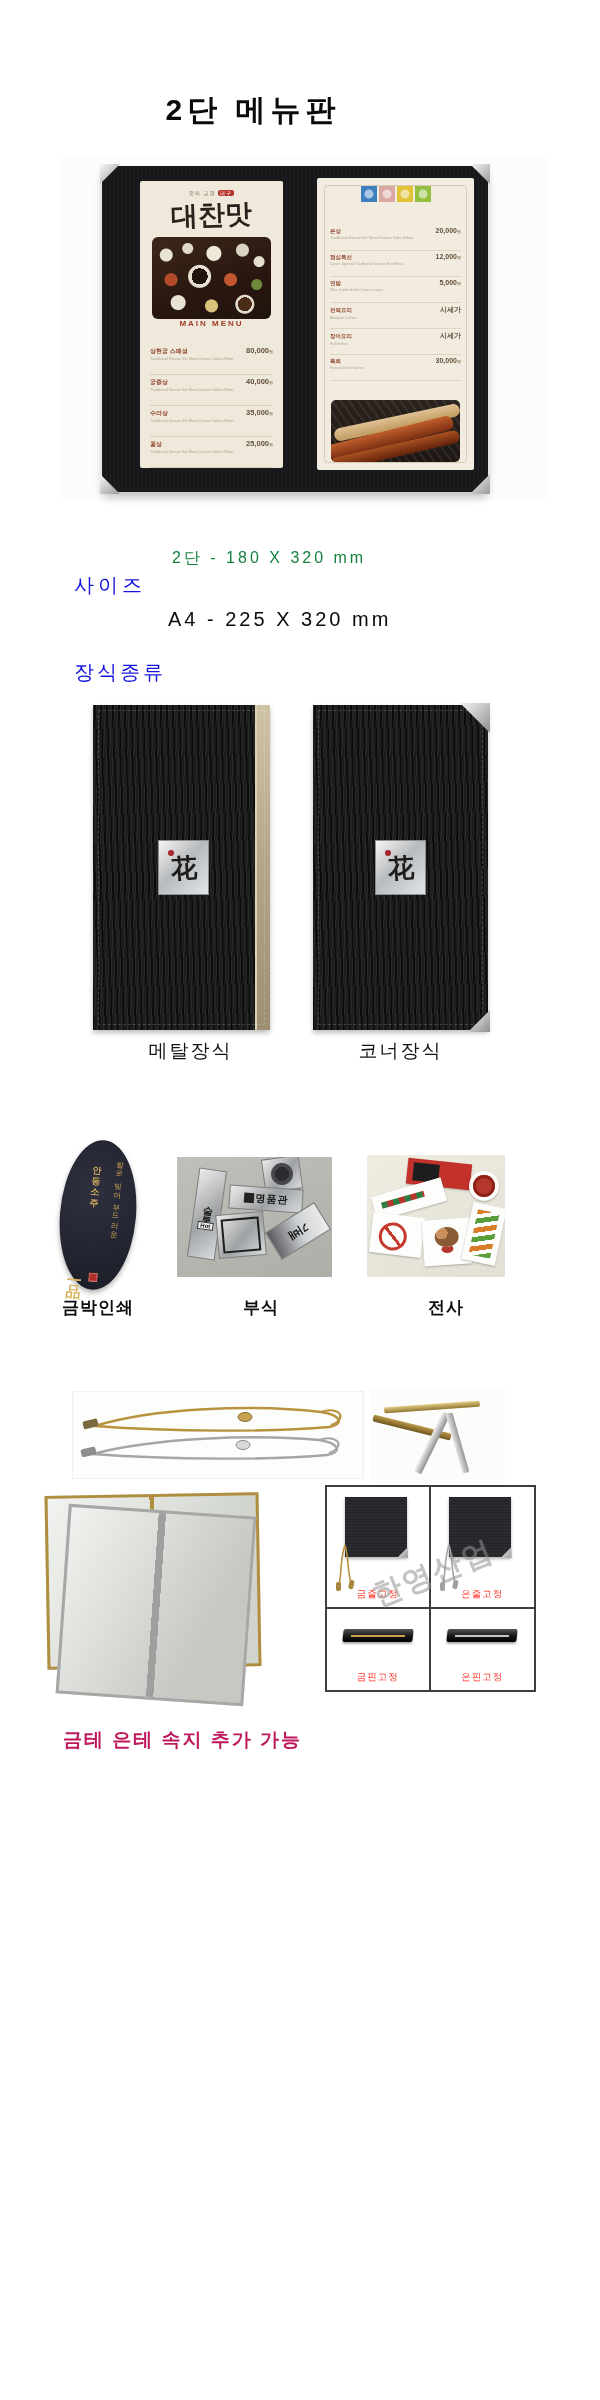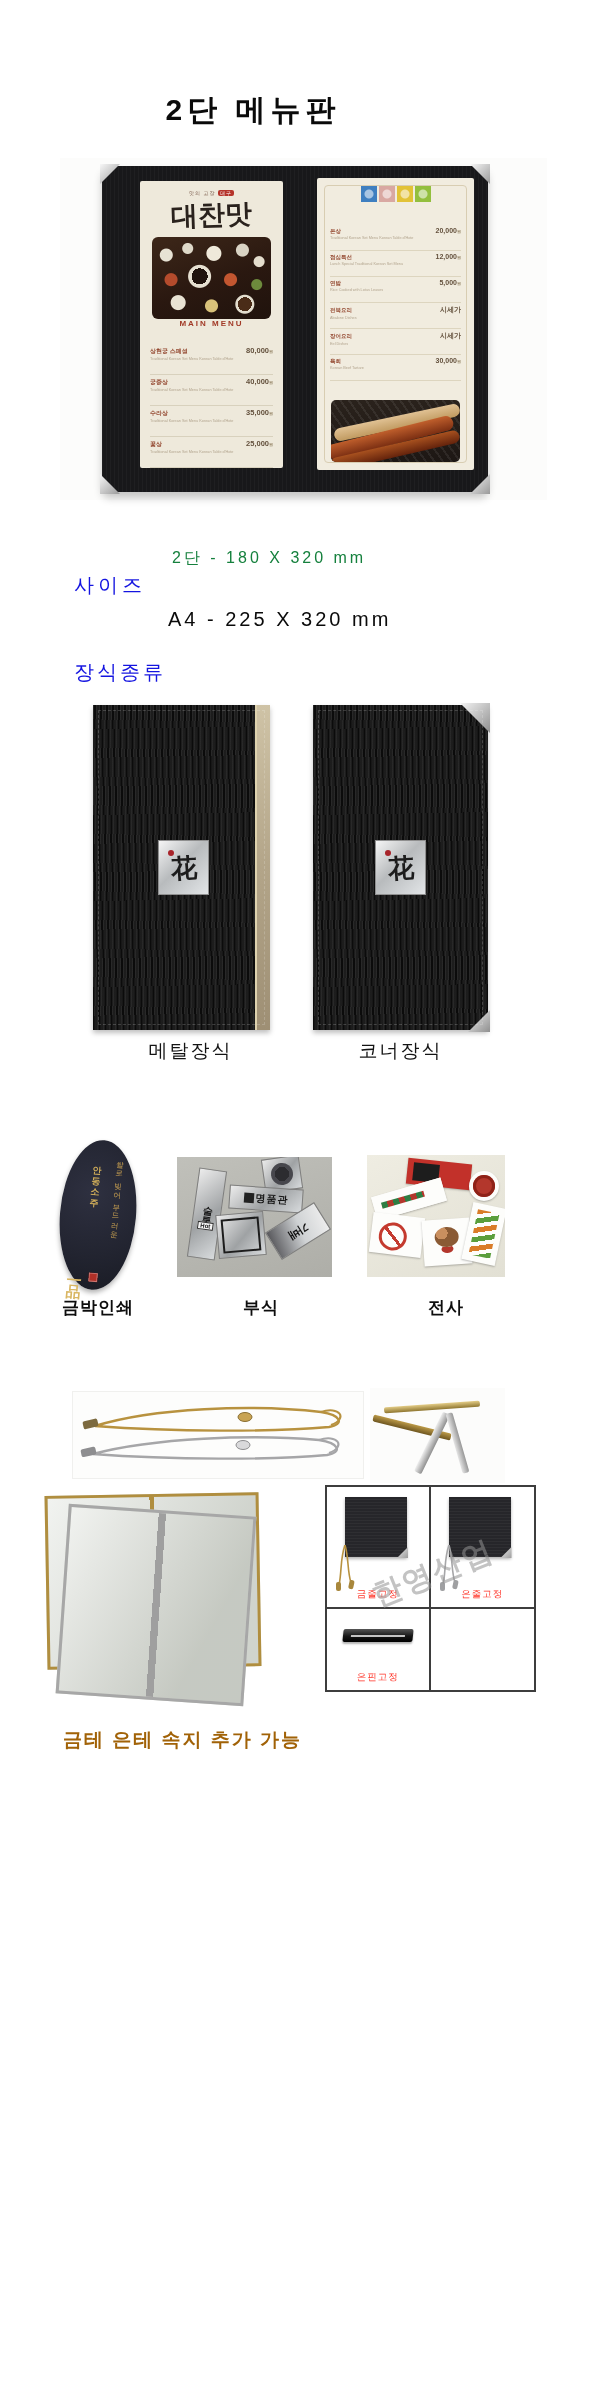--- a/index.html
+++ b/index.html
@@ -435,6 +435,10 @@
       <div class="fix-label">은줄고정</div>
     </div>
     <div class="cell">
+      <div class="slab slab-gold"></div>
+      <div class="fix-label">금핀고정</div>
+    </div>
+    <div class="cell">
       <div class="slab slab-silver"></div>
       <div class="fix-label">은핀고정</div>
     </div>

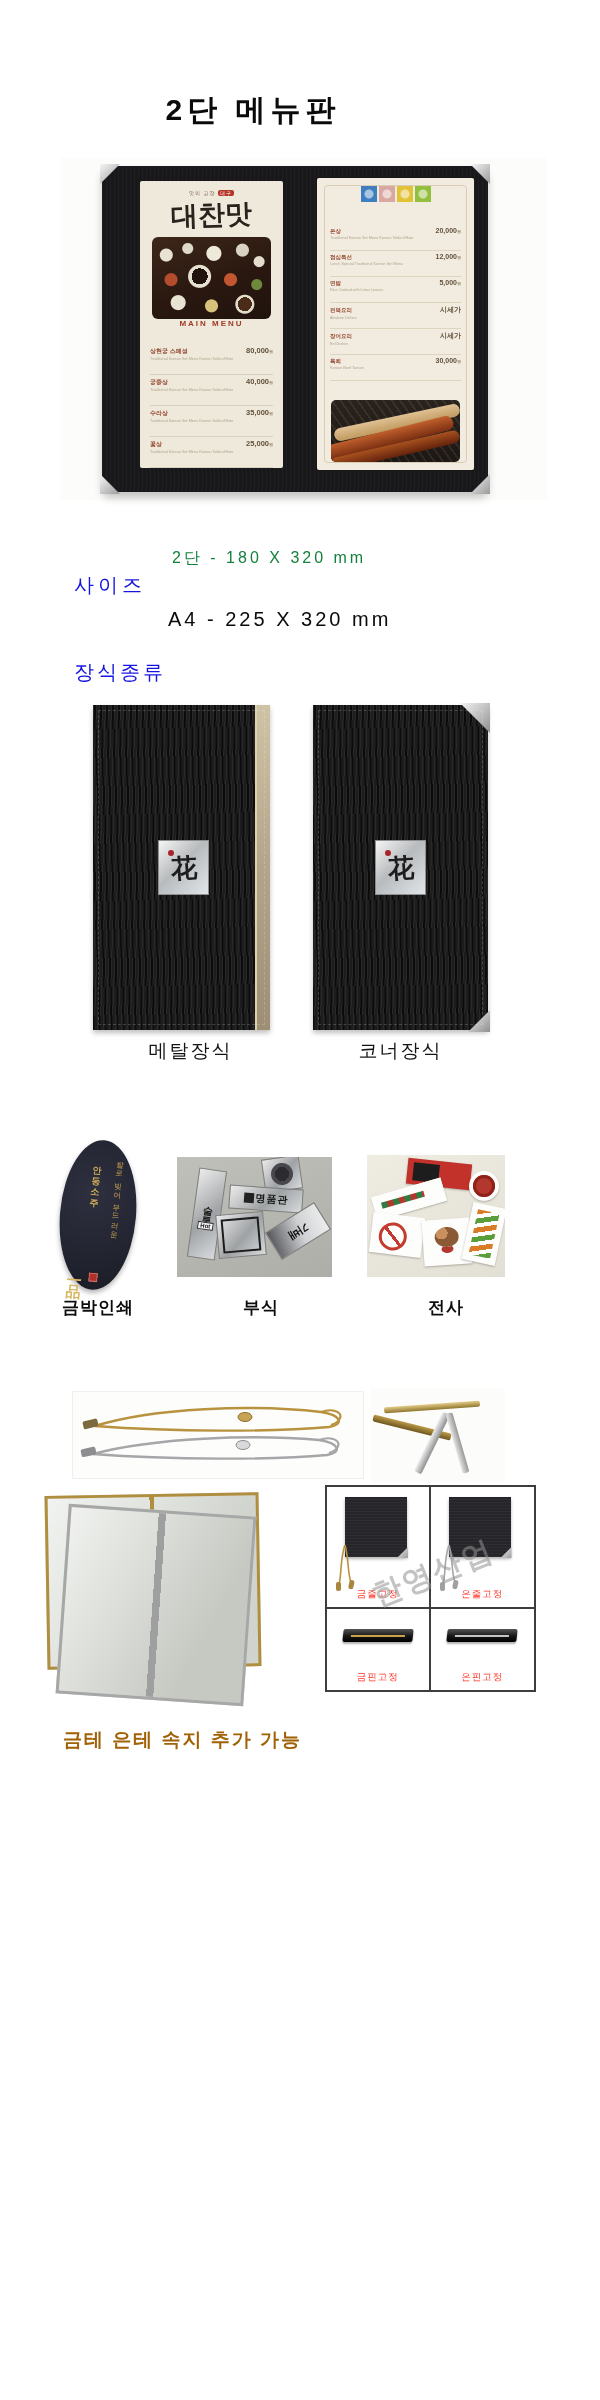--- a/index.html
+++ b/index.html
@@ -209,7 +209,7 @@
     color:rgba(145,145,145,.55);pointer-events:none;}
 
   
-  .bottom-caption{left:63px;top:1727px;font-size:19px;font-weight:bold;letter-spacing:2px;color:#a16207;}
+  .bottom-caption{left:63px;top:1727px;font-size:19px;font-weight:bold;letter-spacing:2px;color:#be185d;}
 </style>
 </head>
 <body>

